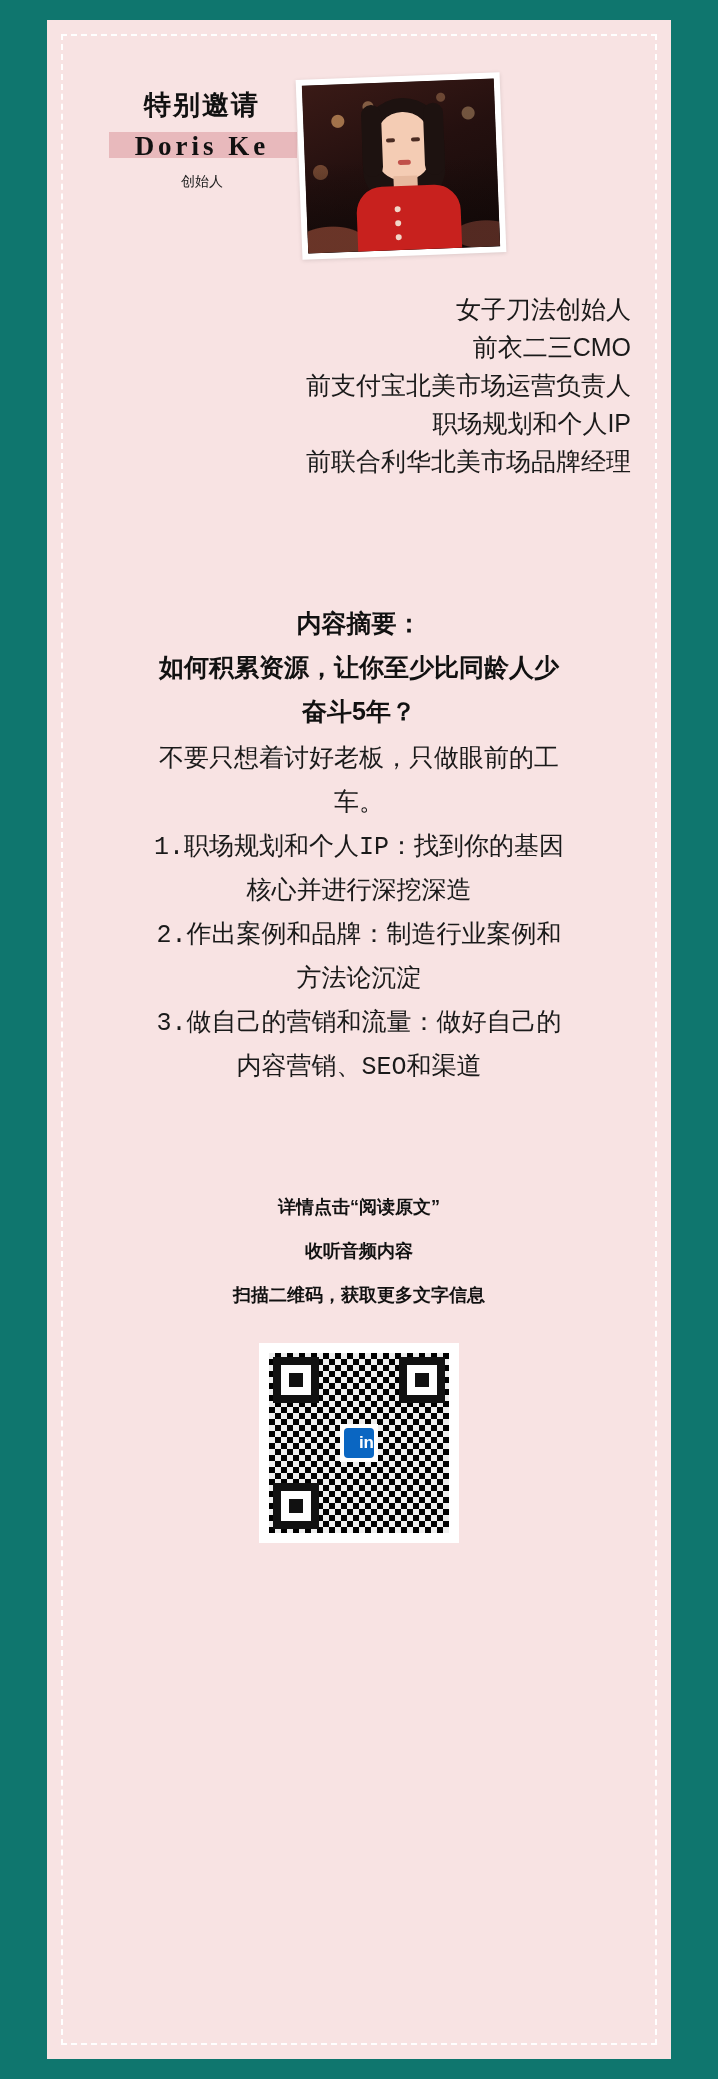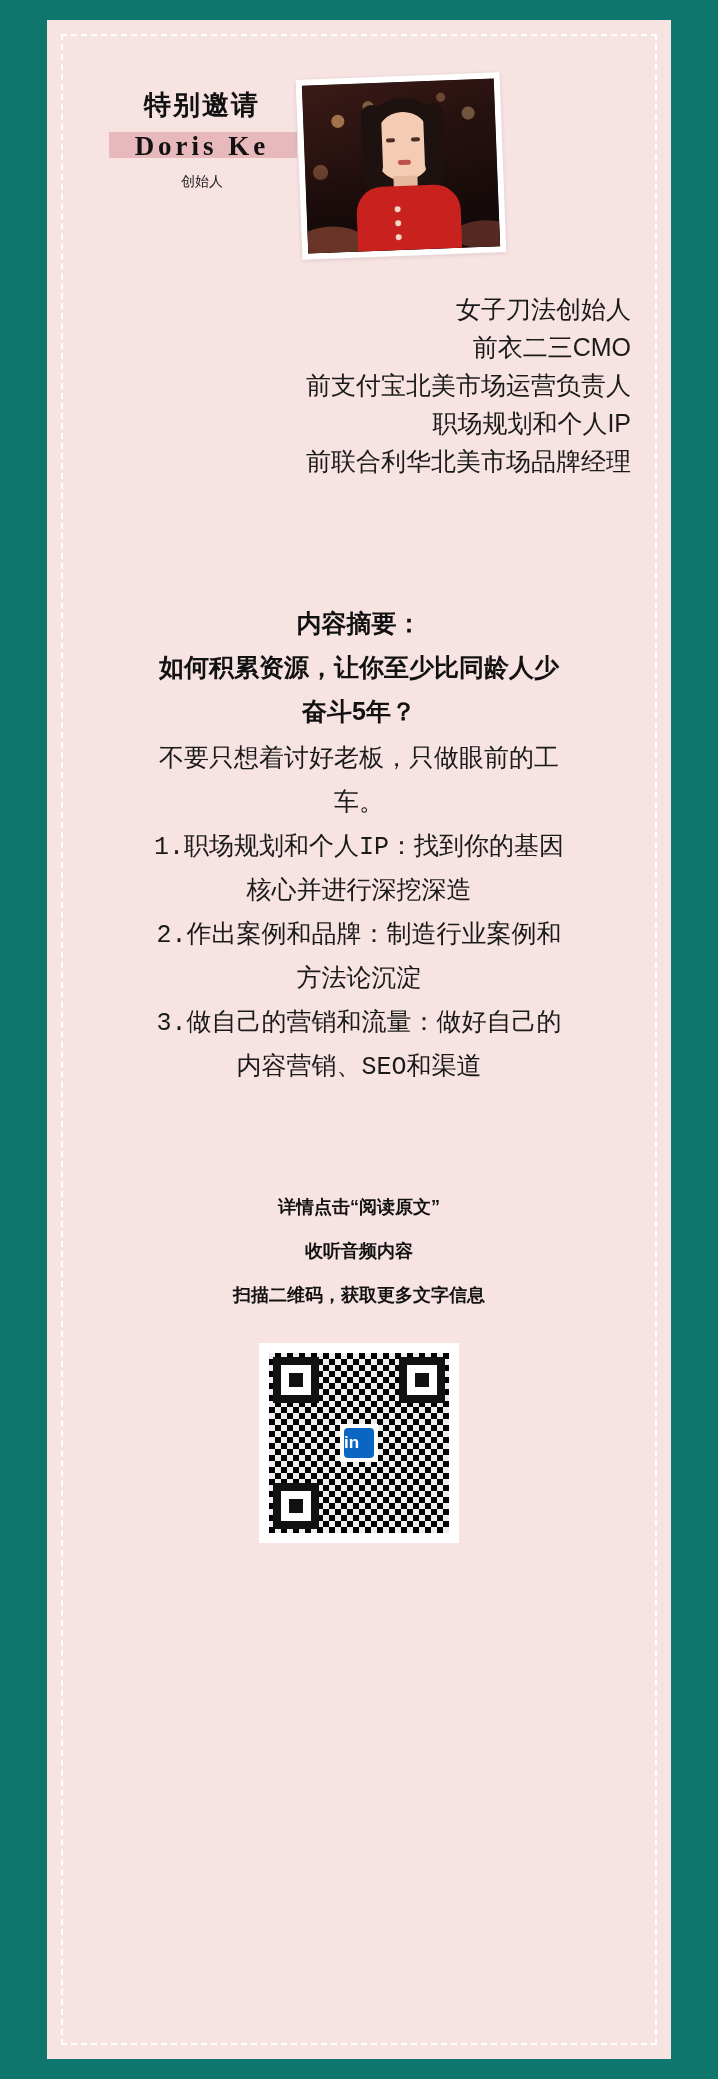--- a/index.html
+++ b/index.html
@@ -313,7 +313,7 @@
     font-size: 17px;
     font-weight: bold;
     line-height: 30px;
-    text-align: left;
+    text-align: right;
     font-family: "Liberation Sans", sans-serif;
   }
 </style>

